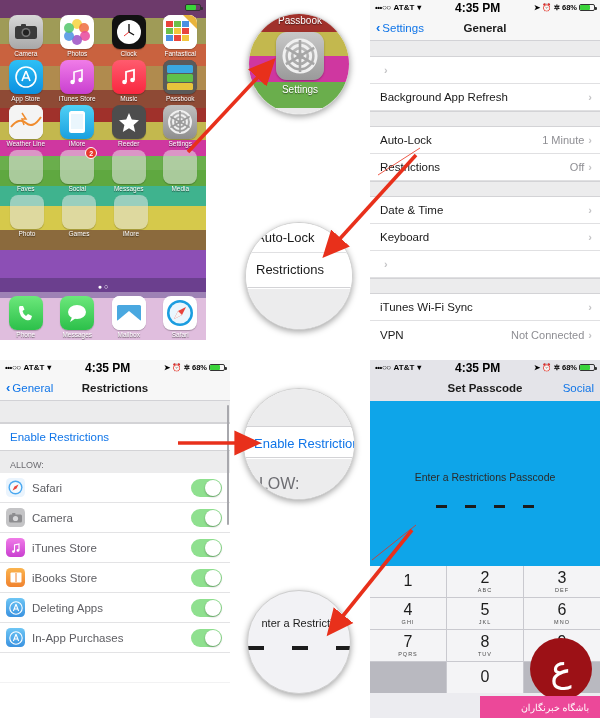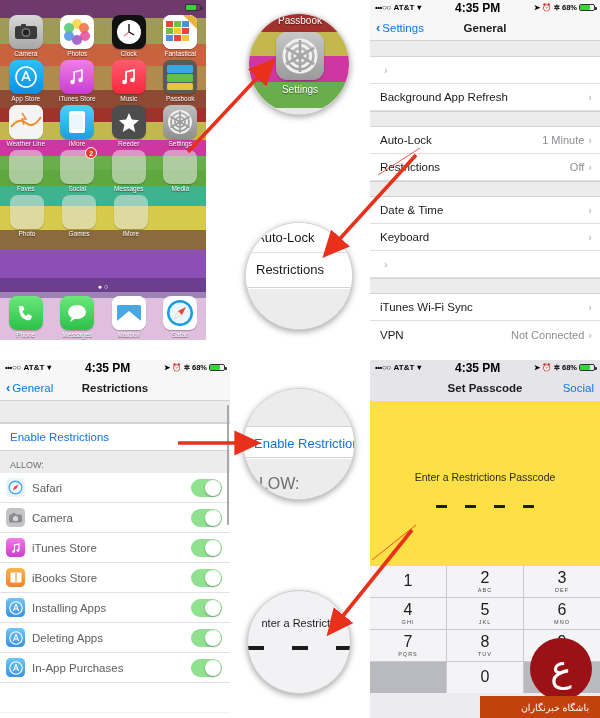--- a/index.html
+++ b/index.html
@@ -89,7 +89,7 @@
   .scrollbar { position:absolute; right:1px; width:2px; background:#a8a8ad; border-radius:1px;}
 
   
-  .pc-body { background:#fde047; }
+  .pc-body { background:#0ea5e9; }
   .pc-title { text-align:center; font-size:10.5px; color:#2a2a2a; }
   .pc-dashes { display:flex; justify-content:center; gap:18px; }
   .pc-dashes i { display:block; width:11px; height:2.5px; background:#1c1c1c; }

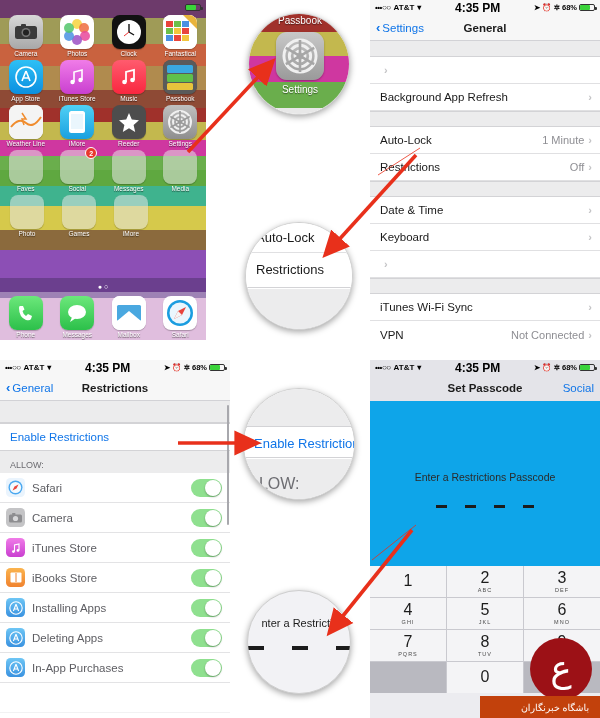--- a/index.html
+++ b/index.html
@@ -596,16 +596,6 @@
               <path d="M7 3.2 L9.6 10 M7 3.2 L4.4 10 M5.2 8 L8.8 8" stroke="#fff" stroke-width="1.1" fill="none"></path>
             </svg>
         </span>
-        <span class="rlbl">Installing Apps</span>
-        <span class="toggle"></span>
-      </div>
-      <div class="rrow">
-        <span class="ricon" style="background:linear-gradient(#6ec6f5,#3a92e0);">
-          <svg width="14" height="14" viewBox="0 0 14 14">
-              <circle cx="7" cy="7" r="6.2" fill="none" stroke="#fff" stroke-width="1.1"></circle>
-              <path d="M7 3.2 L9.6 10 M7 3.2 L4.4 10 M5.2 8 L8.8 8" stroke="#fff" stroke-width="1.1" fill="none"></path>
-            </svg>
-        </span>
         <span class="rlbl">Deleting Apps</span>
         <span class="toggle"></span>
       </div>

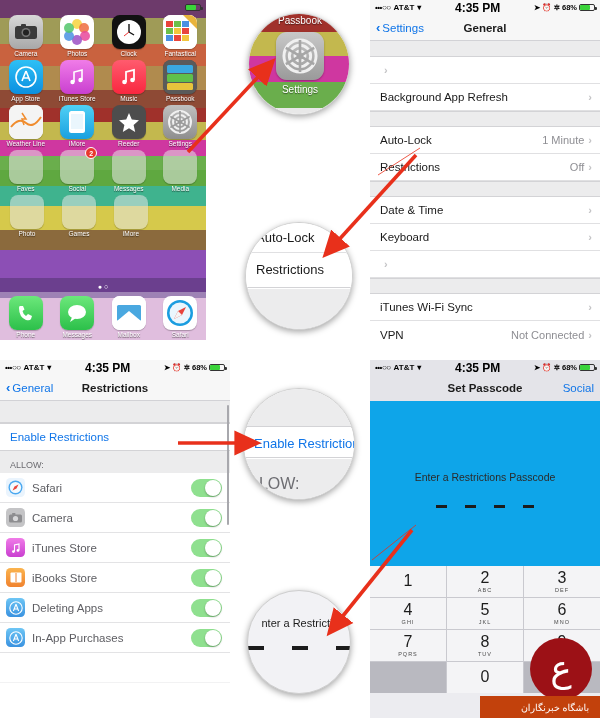--- a/index.html
+++ b/index.html
@@ -104,7 +104,7 @@
   .wm-circle { position:absolute; right:8px; bottom:18px; width:62px; height:62px; border-radius:50%;
                background:#9c1116; display:flex; align-items:center; justify-content:center;}
   .wm-glyph { color:#fff; font-size:36px; line-height:1; font-family:"DejaVu Sans", sans-serif;}
-  .wm-bar { position:absolute; right:0; bottom:0; width:120px; height:22px; background:#c2410c;
+  .wm-bar { position:absolute; right:0; bottom:0; width:120px; height:22px; background:#ec4899;
             color:#fff; font-size:9.5px; display:flex; align-items:center; justify-content:center;padding-left:30px;}
 </style>
 </head>

